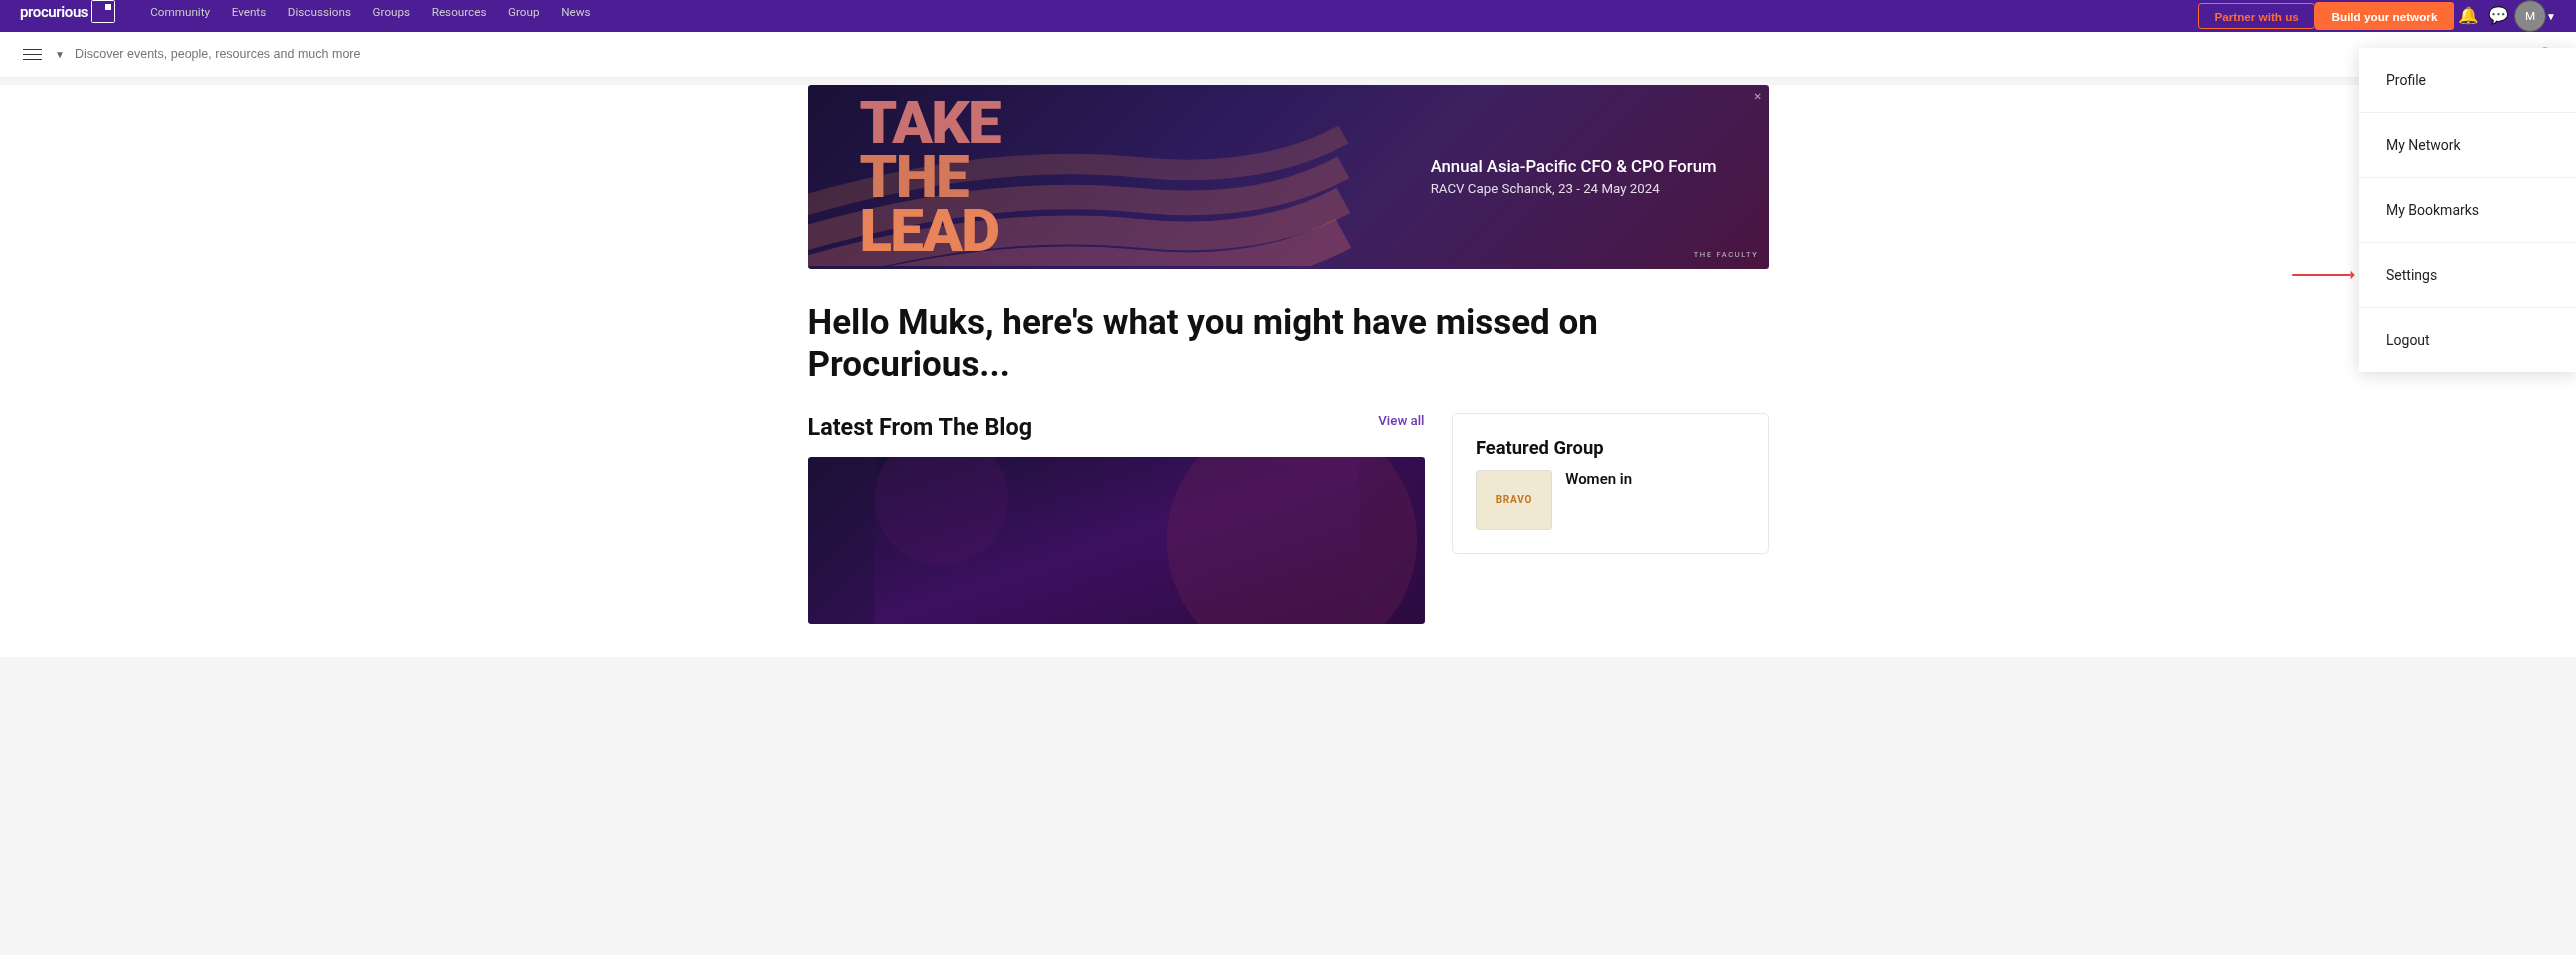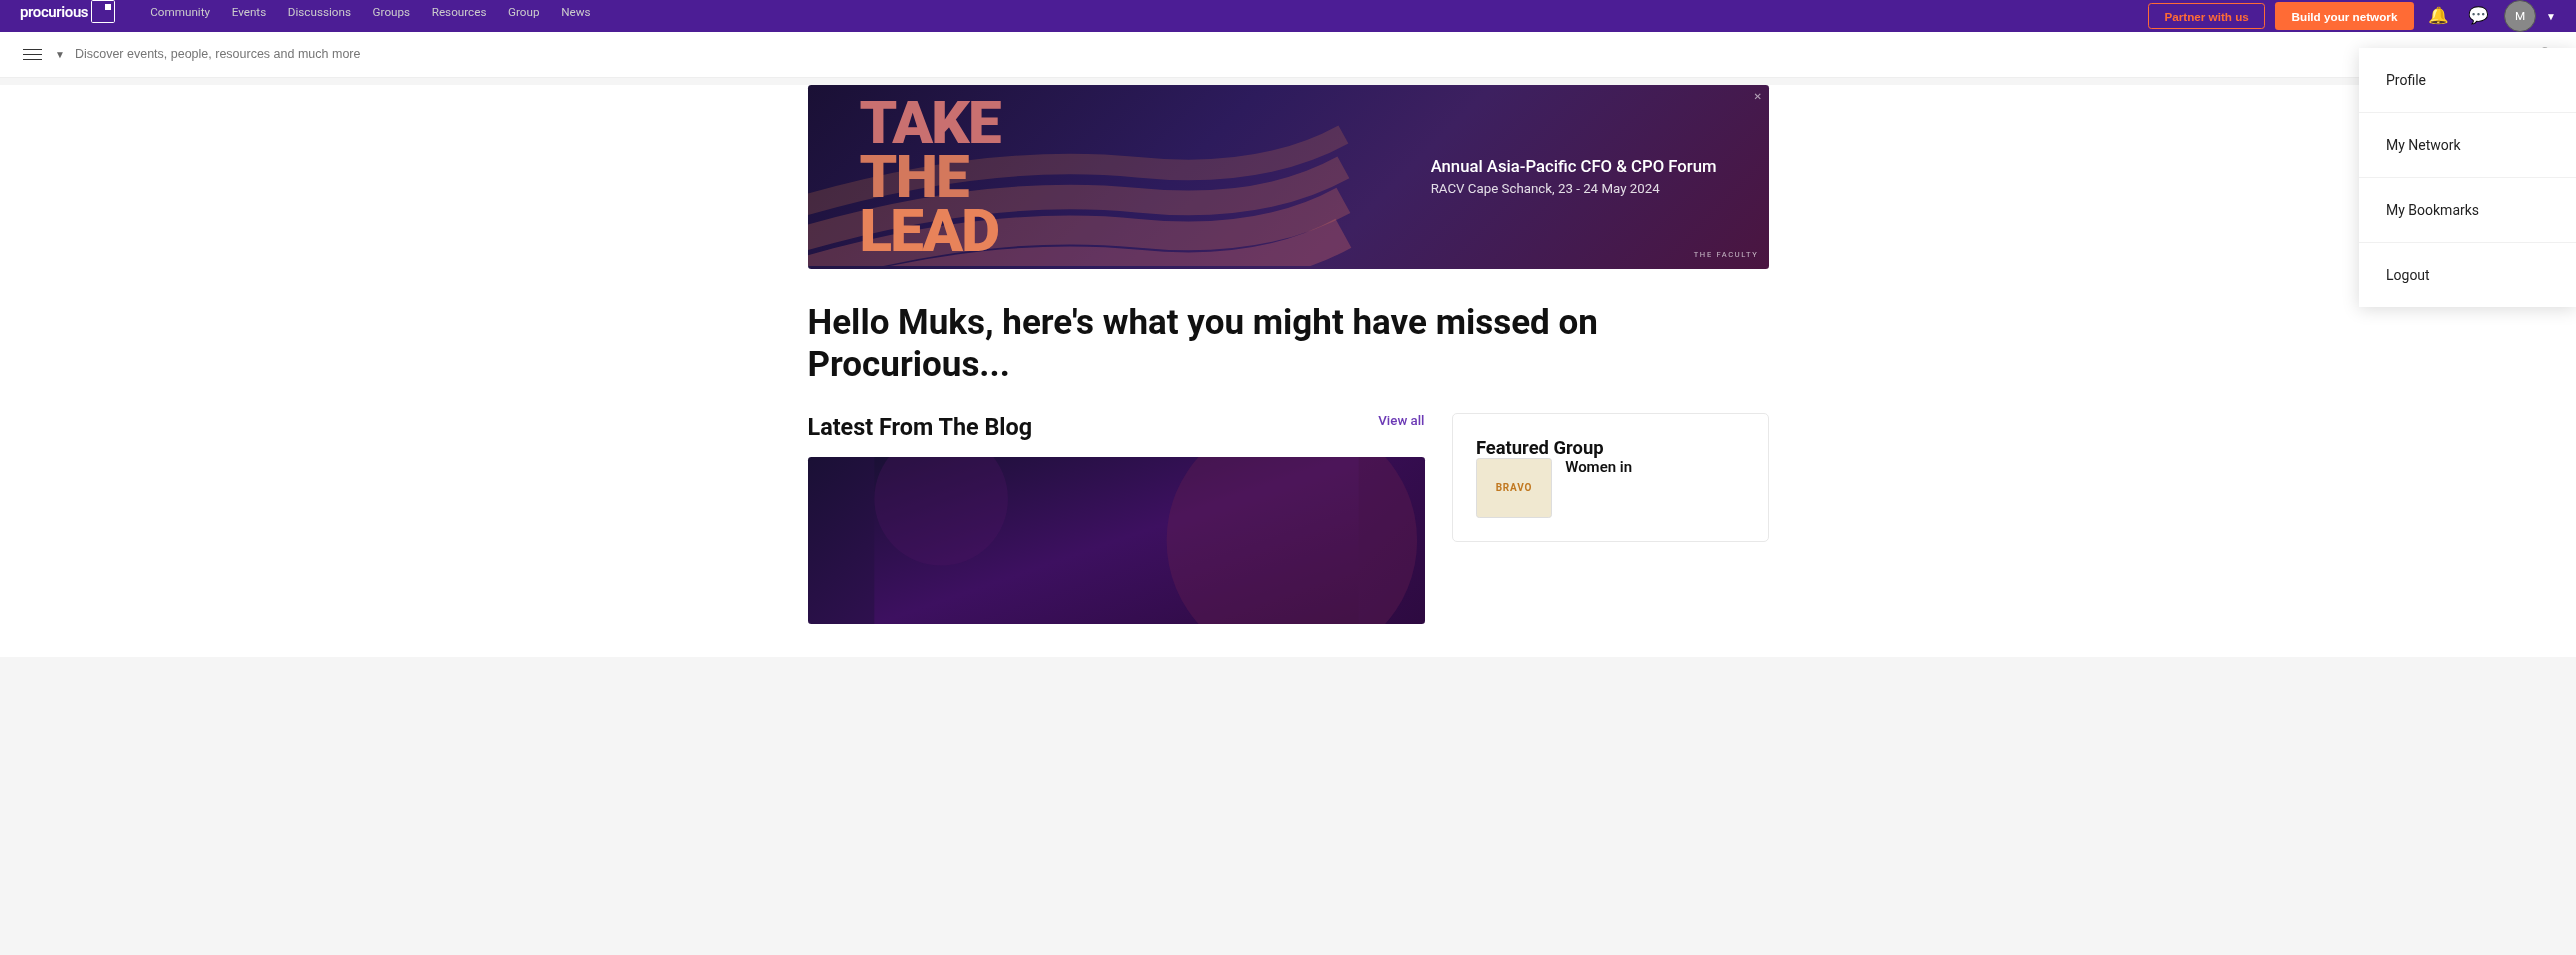--- a/index.html
+++ b/index.html
@@ -56,7 +56,6 @@
     .navbar-actions {
       display: flex;
       align-items: center;
-      gap: 10px;
       margin-left: auto;
     }
     .btn-partner {

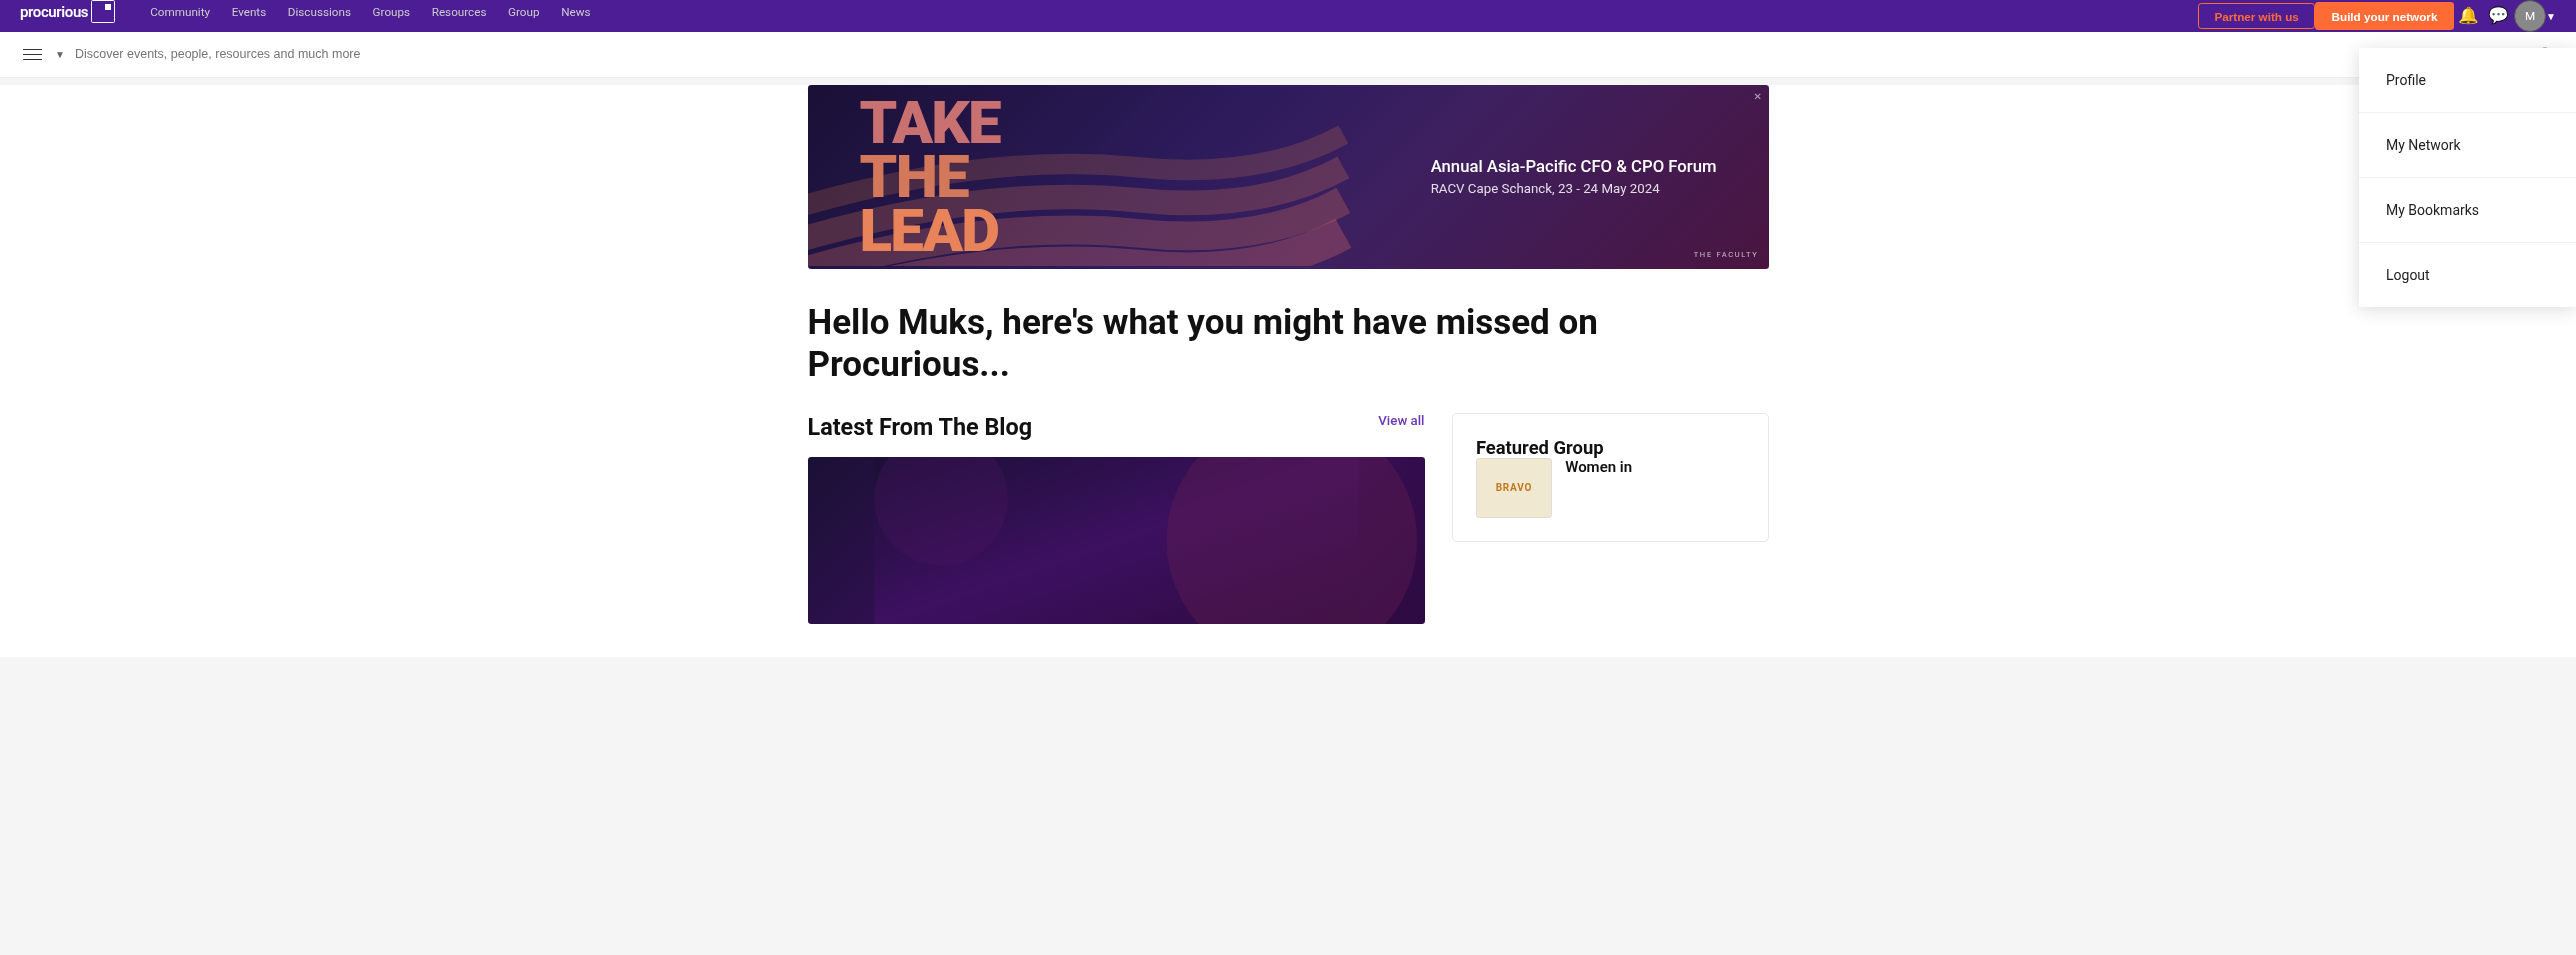--- a/index.html
+++ b/index.html
@@ -379,6 +379,14 @@
   </div>
   <div class="dropdown-item">
     <span>My Bookmarks</span>
+  </div>
+  <div class="dropdown-item" style="position:relative;">
+    <span>Settings</span>
+    
+    <svg style="position:absolute;left:-67px;top:50%;transform:translateY(-50%);overflow:visible;" width="63" height="16.7" viewBox="0 0 75 20">
+      <line x1="0" y1="10" x2="70" y2="10" stroke="#e84040" stroke-width="2.5"></line>
+      <polygon points="70,5 75,10 70,15" fill="#e84040"></polygon>
+    </svg>
   </div>
   <div class="dropdown-item" style="border-bottom:none;">
     <span>Logout</span>

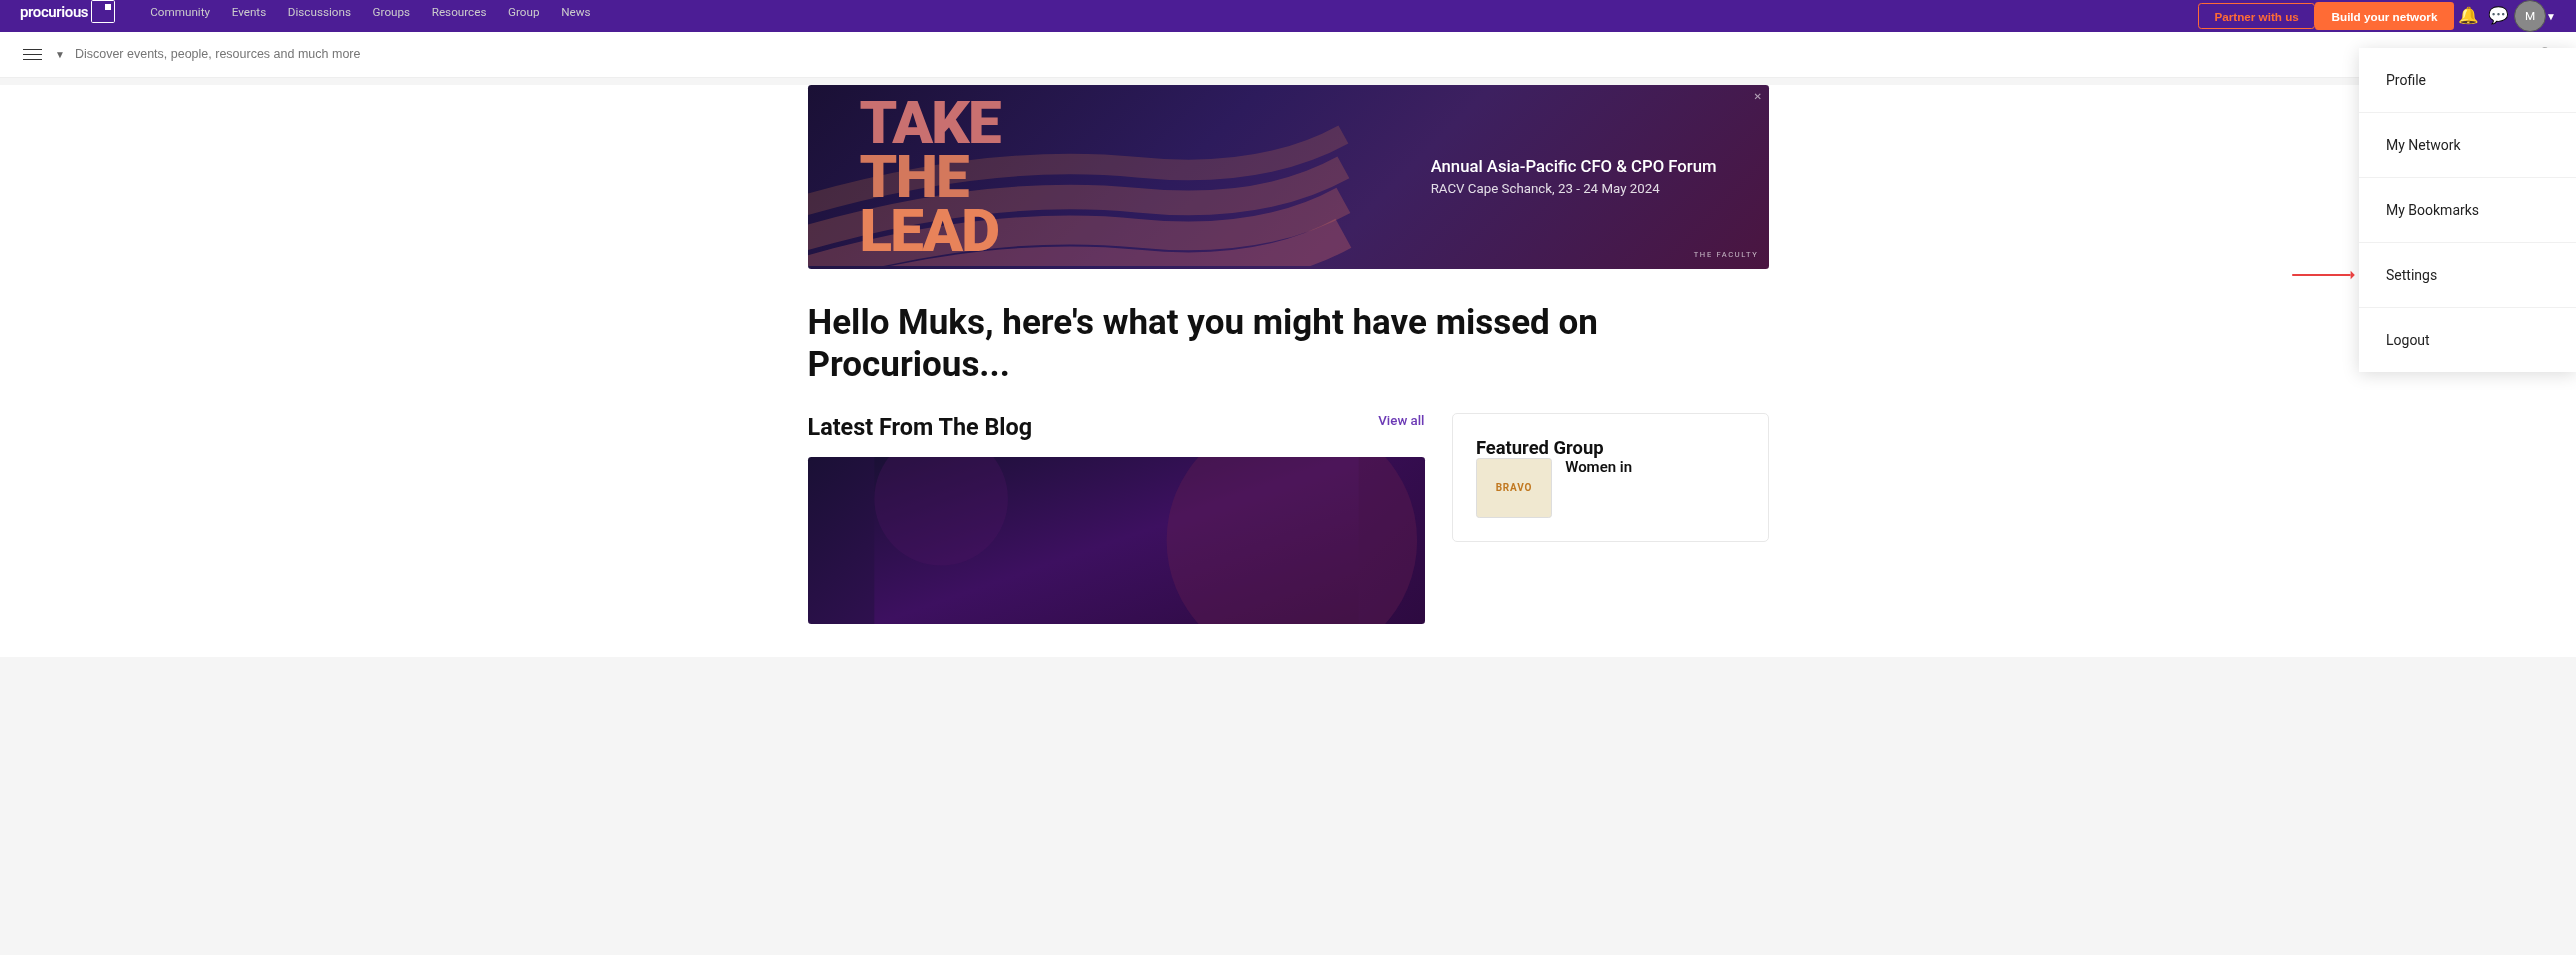--- a/index.html
+++ b/index.html
@@ -302,7 +302,7 @@
       font-size: 18.4px;
       font-weight: 700;
       color: #111;
-      margin-bottom: 0;
+      margin-bottom: 12px;
     }
     .group-item {
       display: flex;

